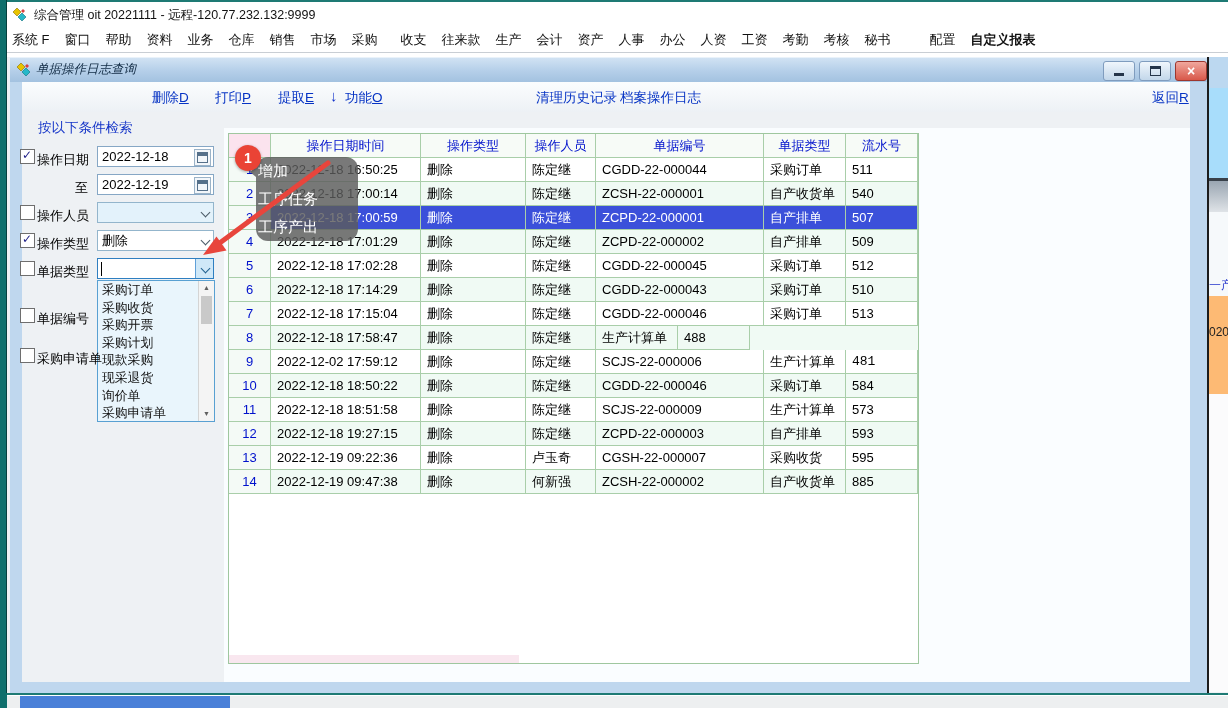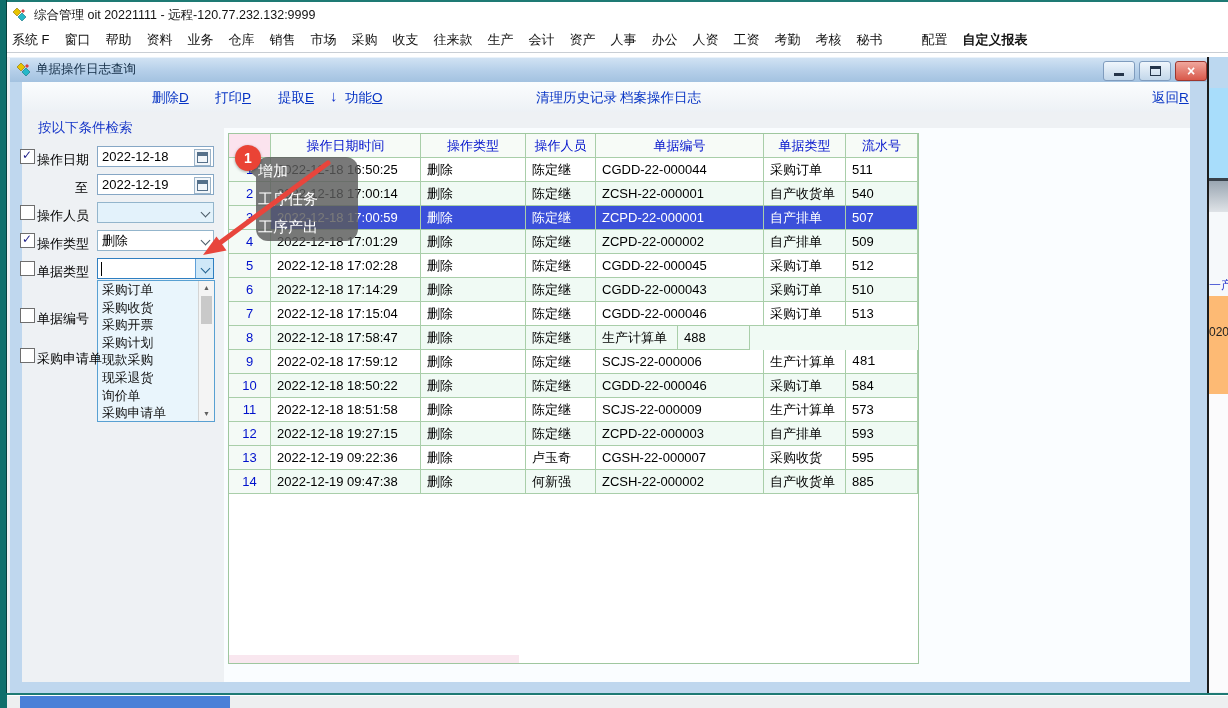--- a/index.html
+++ b/index.html
@@ -135,7 +135,7 @@
     <div class="mi" style="display: inline;">销售</div>
     <div class="mi" style="display: inline;">市场</div>
     <div class="mi" style="display: inline;">采购</div>
-    <div class="mi" style="display: inline;">收支</div>
+    <div class="mi" style="display: inline; margin-left: 8px;">收支</div>
     <div class="mi" style="display: inline;">往来款</div>
     <div class="mi" style="display: inline;">生产</div>
     <div class="mi" style="display: inline;">会计</div>

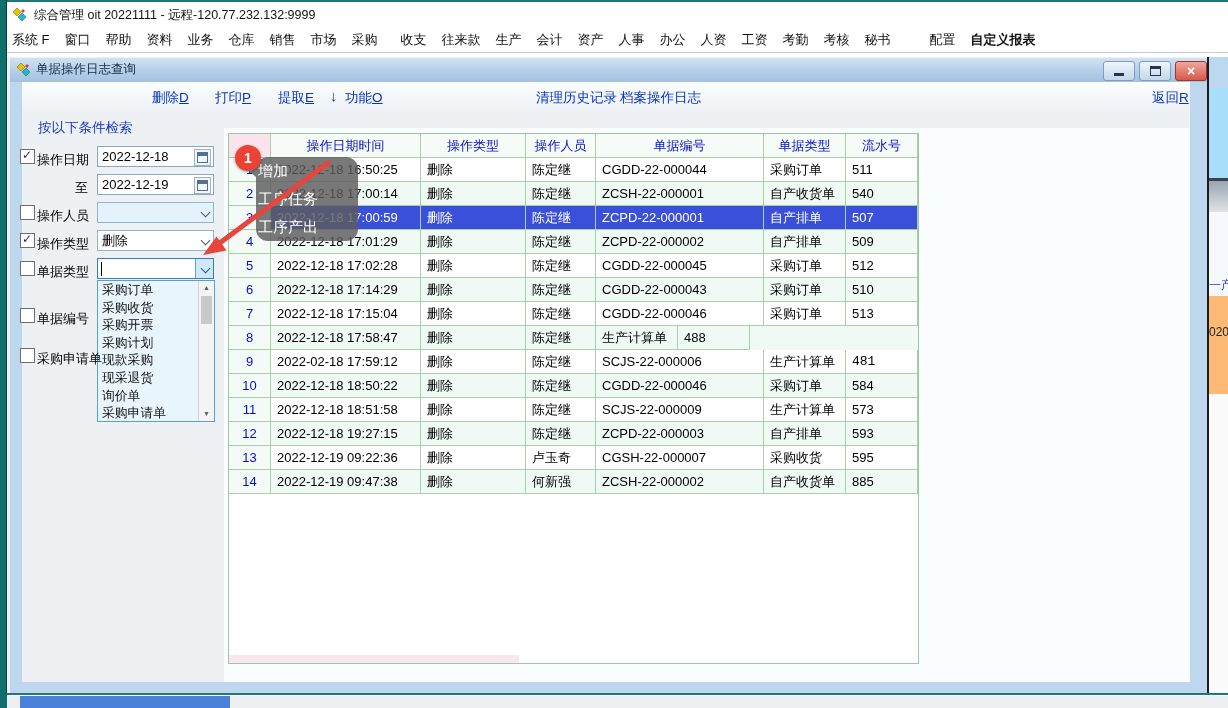--- a/index.html
+++ b/index.html
@@ -20,7 +20,7 @@
   .child-frame{left:10px;top:57px;width:1198px;height:637px;background:#bfd7ee;}
   .child-titlebar{left:10px;top:57px;width:1198px;height:25px;
      background:linear-gradient(180deg,#d3e4f4 0%,#b5cfe9 55%,#a3c2e0 100%);
-     display:flex;align-items:center;box-shadow:inset 0 1px 0 #e9f2fa;}
+     display:flex;align-items:center;box-shadow:inset 0 1px 0 #e9f2fa;font-style:italic;}
   .child-title{margin-left:22px;font-size:12.5px;color:#102a43;}
   .winbtns{left:1103px;top:61px;display:flex;gap:4px;}
   .wbtn{width:30px;height:18px;border:1px solid #7f9cbe;border-radius:3px;

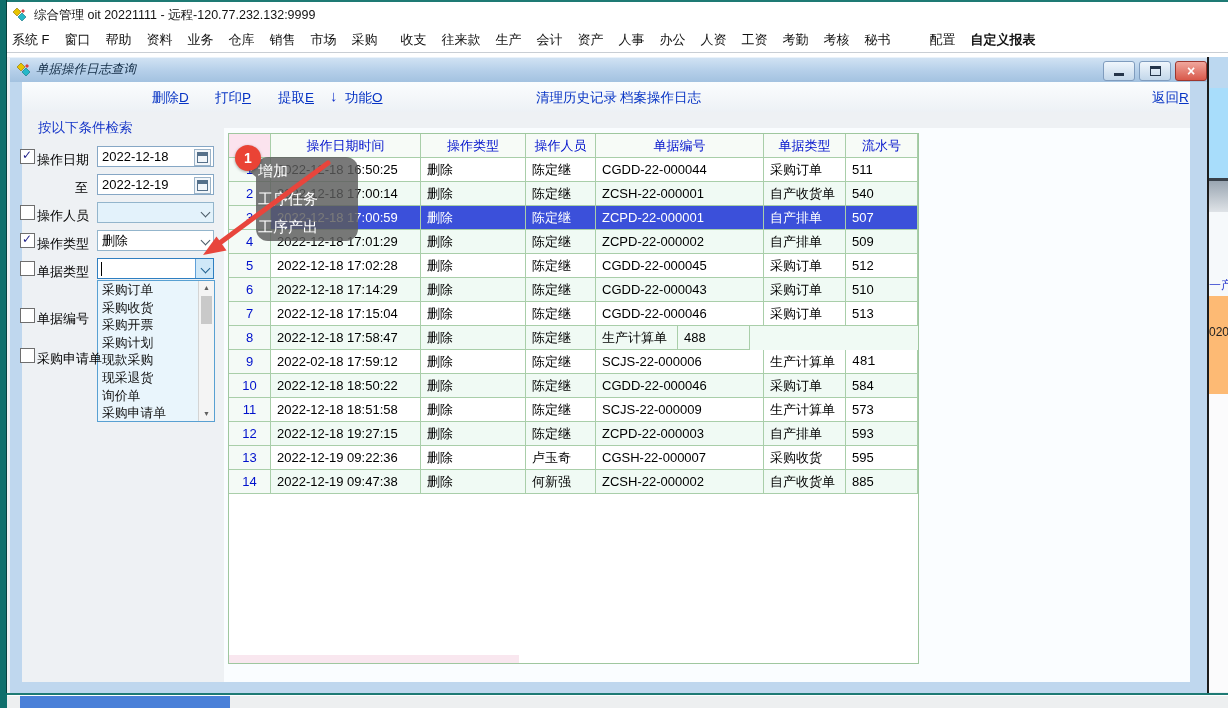--- a/index.html
+++ b/index.html
@@ -327,7 +327,7 @@
       </div>
       <div class="grow">
         <div class="gc rn" style="width: 42px;">9</div>
-        <div class="gc" style="width: 150px;">2022-02-18 17:59:12</div>
+        <div class="gc" style="width: 150px;">2022-12-02 17:59:12</div>
         <div class="gc" style="width: 105px;">删除</div>
         <div class="gc" style="width: 70px;">陈定继</div>
         <div class="gc" style="width: 168px;">SCJS-22-000006</div>

